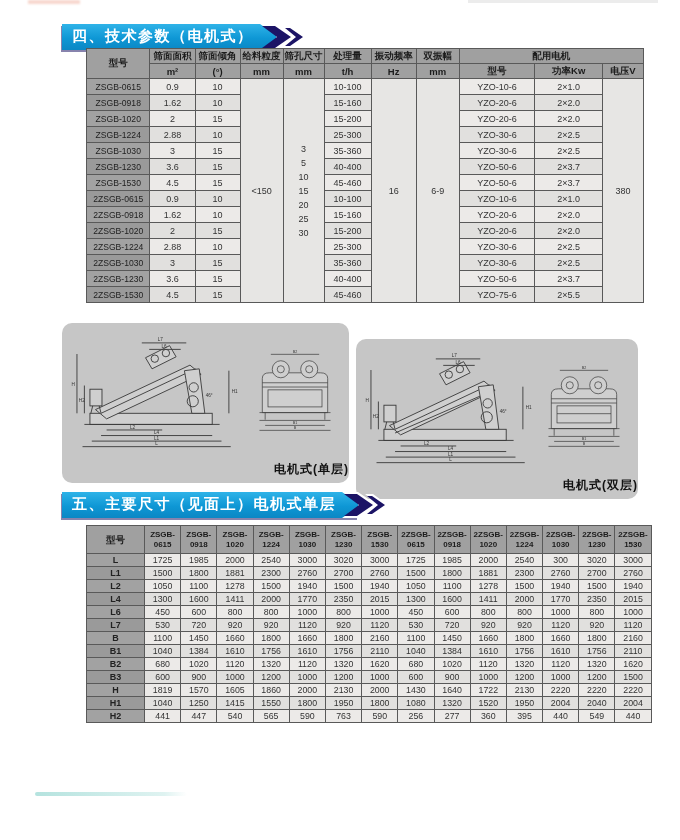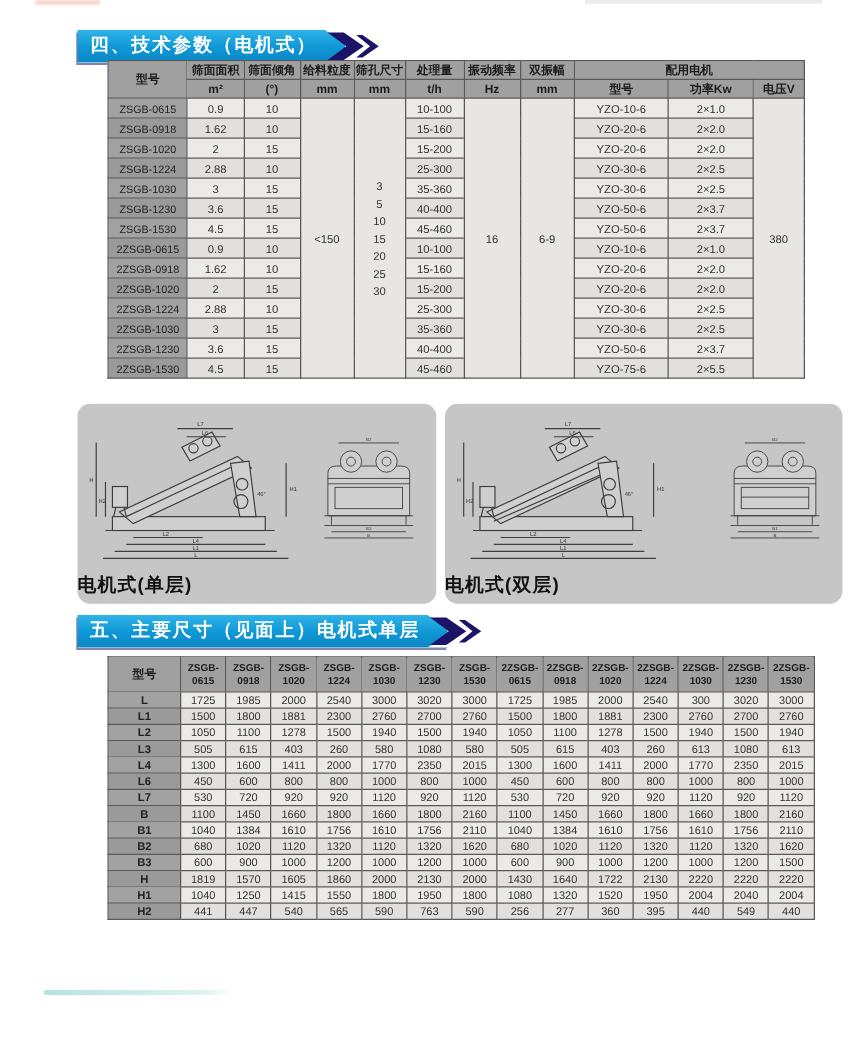--- a/index.html
+++ b/index.html
@@ -38,8 +38,8 @@
   .panel{position:absolute;top:323px;height:160px;background:#c6c6c6;border-radius:10px;}
   #panelL{left:62px;width:287px;}
   #panelR{left:356px;width:318px;}
-  .caption{position:absolute;bottom:5px;left:0;width:100%;text-align:left;
-           font-size:15px;font-weight:bold;color:#111;letter-spacing:1px;}
+  .caption{position:absolute;bottom:5px;left:0;width:100%;text-align:right;
+           font-size:12px;font-weight:bold;color:#111;letter-spacing:1px;}
   .draw{position:absolute;top:6px;}
   .draw.side{left:2px;}
   .draw.end{right:0px;}

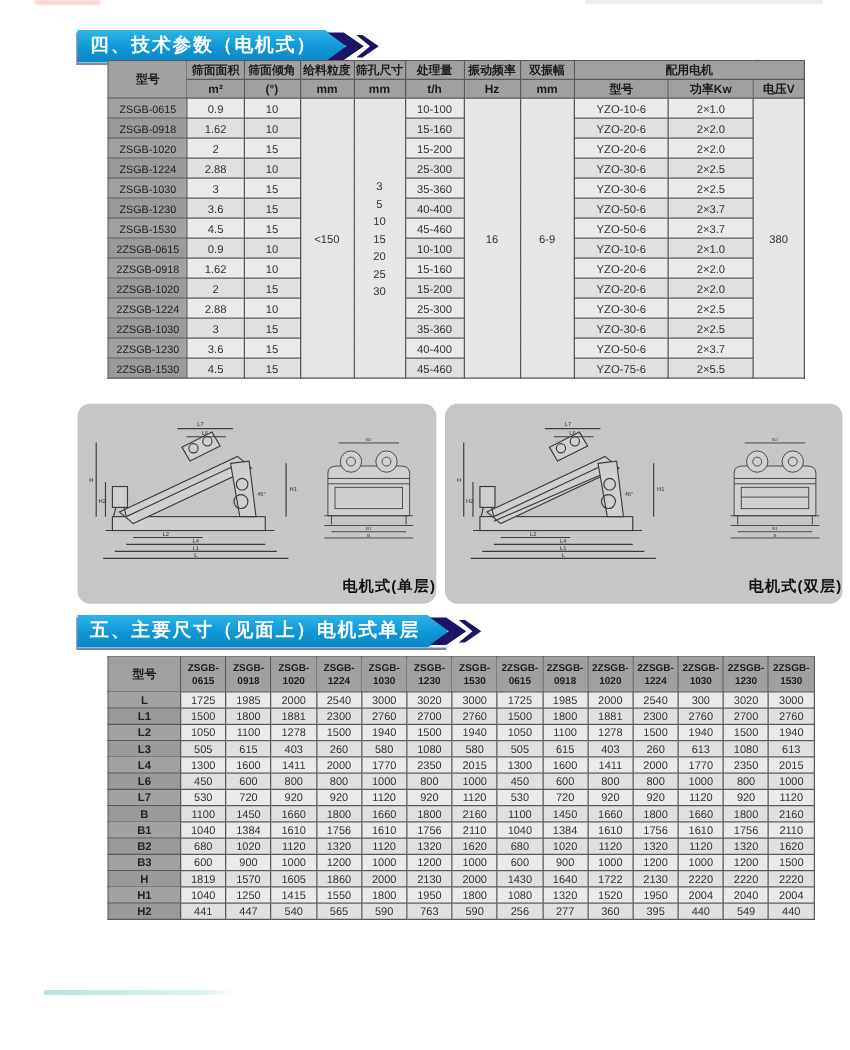--- a/index.html
+++ b/index.html
@@ -37,7 +37,7 @@
   
   .panel{position:absolute;top:323px;height:160px;background:#c6c6c6;border-radius:10px;}
   #panelL{left:62px;width:287px;}
-  #panelR{left:356px;width:318px;}
+  #panelR{left:356px;width:282px;margin-top:16px;}
   .caption{position:absolute;bottom:5px;left:0;width:100%;text-align:right;
            font-size:12px;font-weight:bold;color:#111;letter-spacing:1px;}
   .draw{position:absolute;top:6px;}

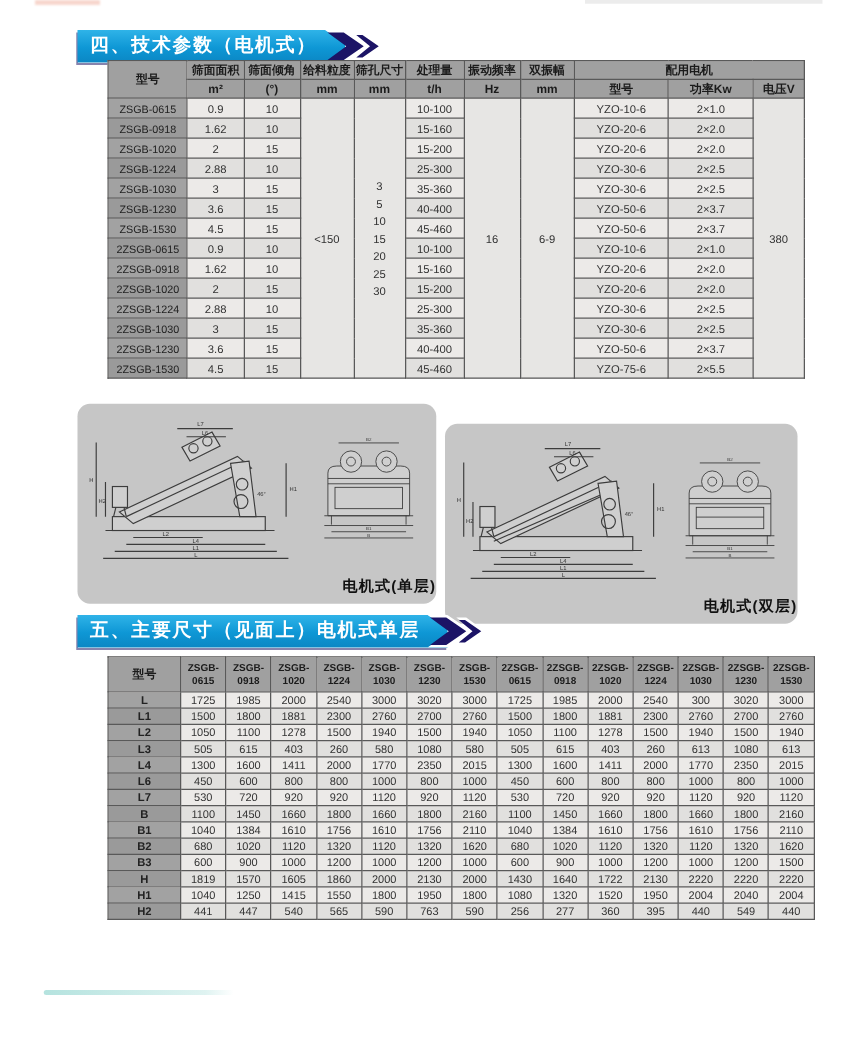--- a/index.html
+++ b/index.html
@@ -504,23 +504,6 @@
         <td>1940</td>
       </tr>
       <tr>
-        <th>L3</th>
-        <td>505</td>
-        <td>615</td>
-        <td>403</td>
-        <td>260</td>
-        <td>580</td>
-        <td>1080</td>
-        <td>580</td>
-        <td>505</td>
-        <td>615</td>
-        <td>403</td>
-        <td>260</td>
-        <td>613</td>
-        <td>1080</td>
-        <td>613</td>
-      </tr>
-      <tr>
         <th>L4</th>
         <td>1300</td>
         <td>1600</td>

